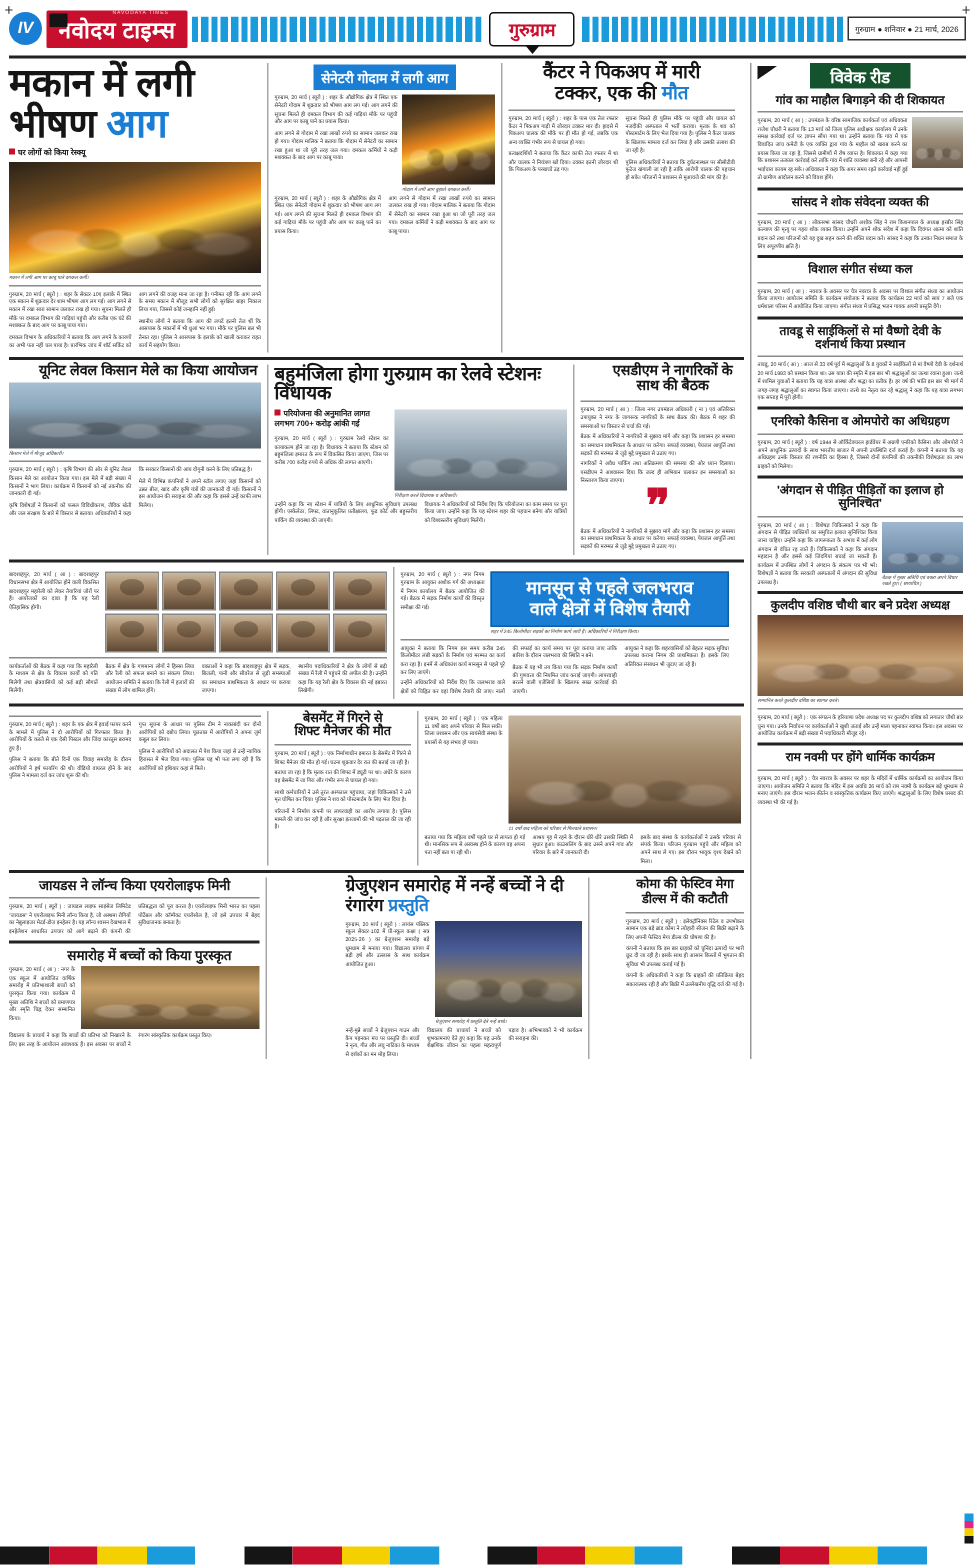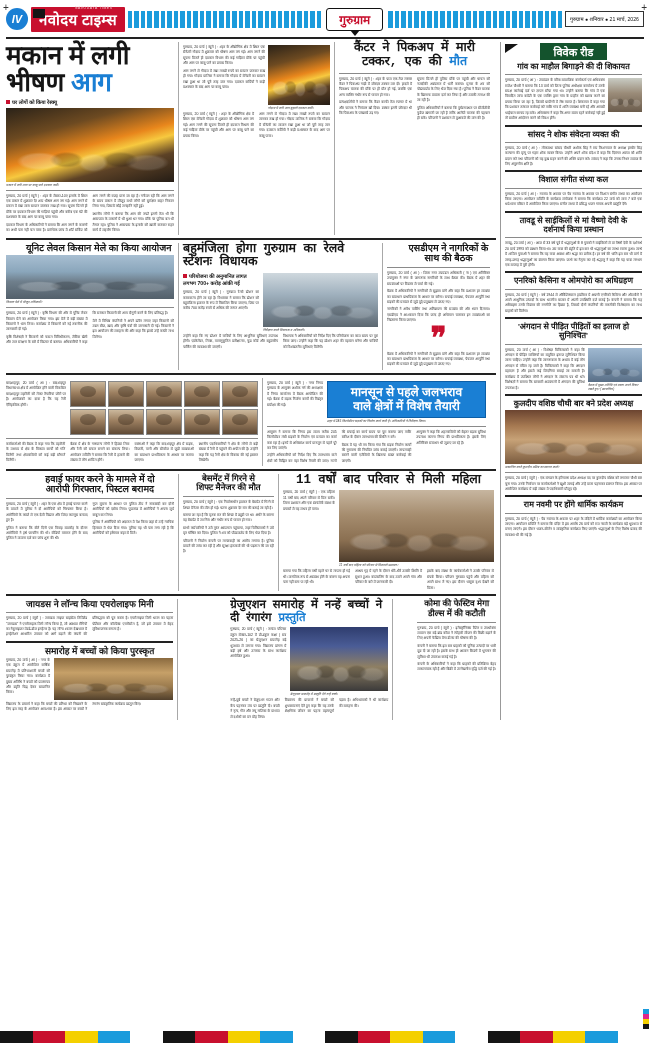--- a/index.html
+++ b/index.html
@@ -247,6 +247,9 @@
 
         <div style="width:152px;" class="vrule">
           <div style="padding-left:4px;">
+            <div style="text-align:center;">
+              <span class="kicker">सेनेटरी गोदाम में लगी आग</span>
+            </div>
             <div style="display:flex; gap:3px; margin-top:3px;">
               <div class="body-text" style="flex:1 1 0;">
                 <p>गुरुग्राम, 20 मार्च ( ब्यूरो ) : शहर के औद्योगिक क्षेत्र में स्थित एक सेनेटरी गोदाम में शुक्रवार को भीषण आग लग गई। आग लगने की सूचना मिलते ही दमकल विभाग की कई गाड़ियां मौके पर पहुंची और आग पर काबू पाने का प्रयास किया।</p>

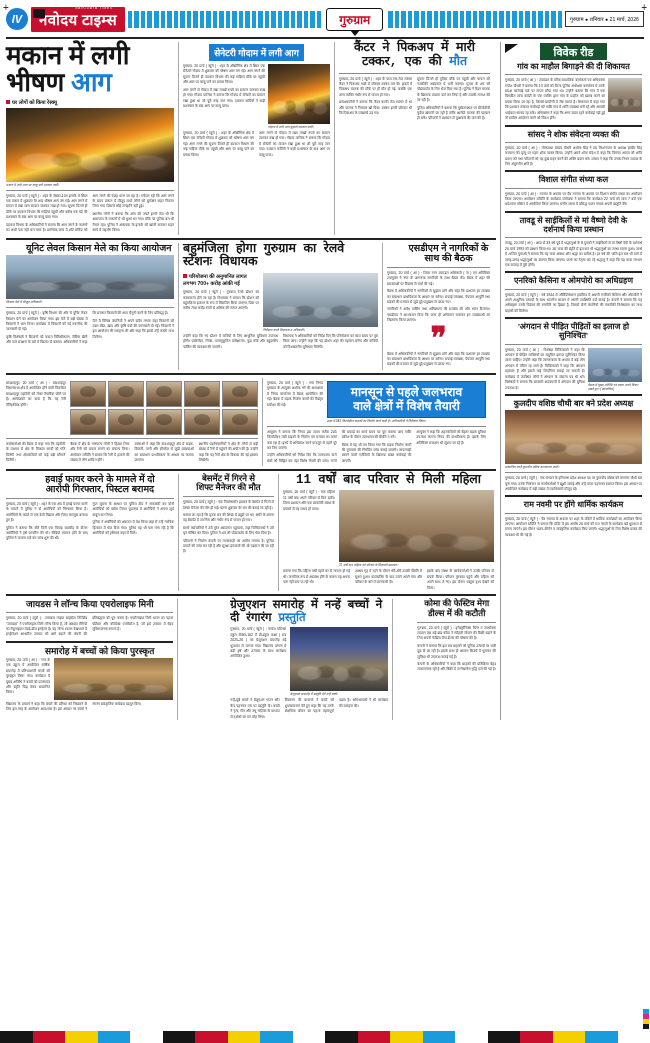--- a/index.html
+++ b/index.html
@@ -63,7 +63,7 @@
     font-size:26px; font-weight:bold; line-height:1.05; letter-spacing:-.3px;
   }
   h1.lead .hl { color:#1a7fd4; }
-  h2.hd { font-size:12.5px; font-weight:bold; line-height:1.1;font-family:Liberation Mono, monospace; }
+  h2.hd { font-size:12.5px; font-weight:bold; line-height:1.1; }
   h2.hd .hl { color:#1a7fd4; }
   h3.hd { font-size:9.5px; font-weight:bold; line-height:1.12;margin-left:20px; }
   h4.hd { font-size:8px; font-weight:bold; line-height:1.15; }

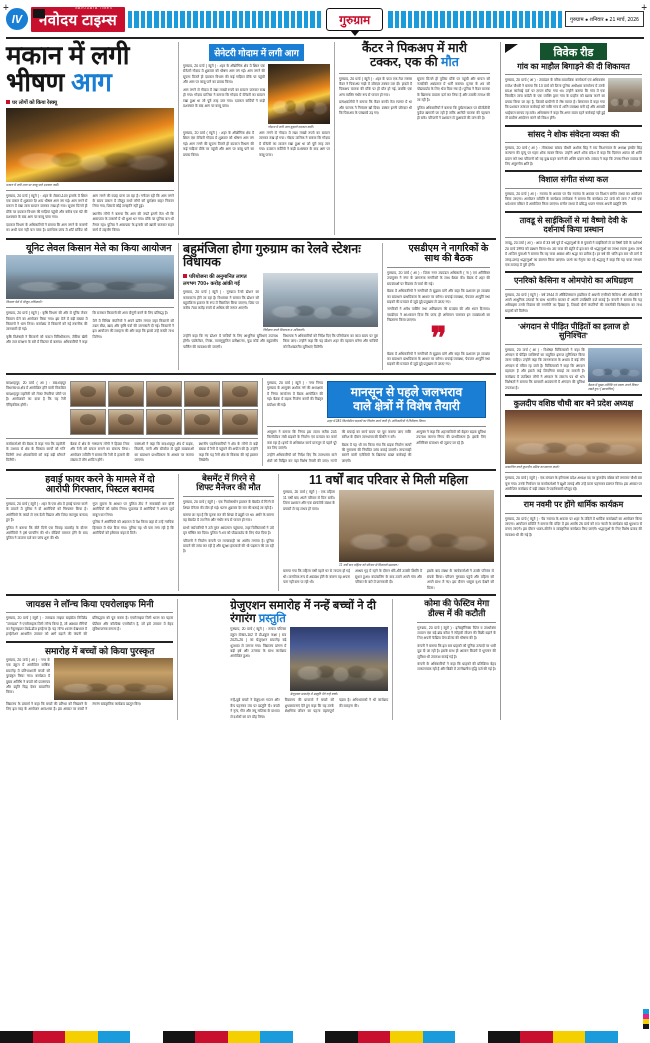--- a/index.html
+++ b/index.html
@@ -408,10 +408,6 @@
       <div style="display:flex; gap:4px;">
 
         <div style="width:168px;">
-          <h3 class="hd" style="text-align:center;">
-            <span>हवाई फायर करने के मामले में दो</span><br>
-            <span>आरोपी गिरफ्तार, पिस्टल बरामद</span>
-          </h3>
           <div class="rule"></div>
           <div class="body-text twocol">
             <p>गुरुग्राम, 20 मार्च ( ब्यूरो ) : शहर के एक क्षेत्र में हवाई फायर करने के मामले में पुलिस ने दो आरोपियों को गिरफ्तार किया है। आरोपियों के कब्जे से एक देसी पिस्टल और जिंदा कारतूस बरामद हुए हैं।</p>

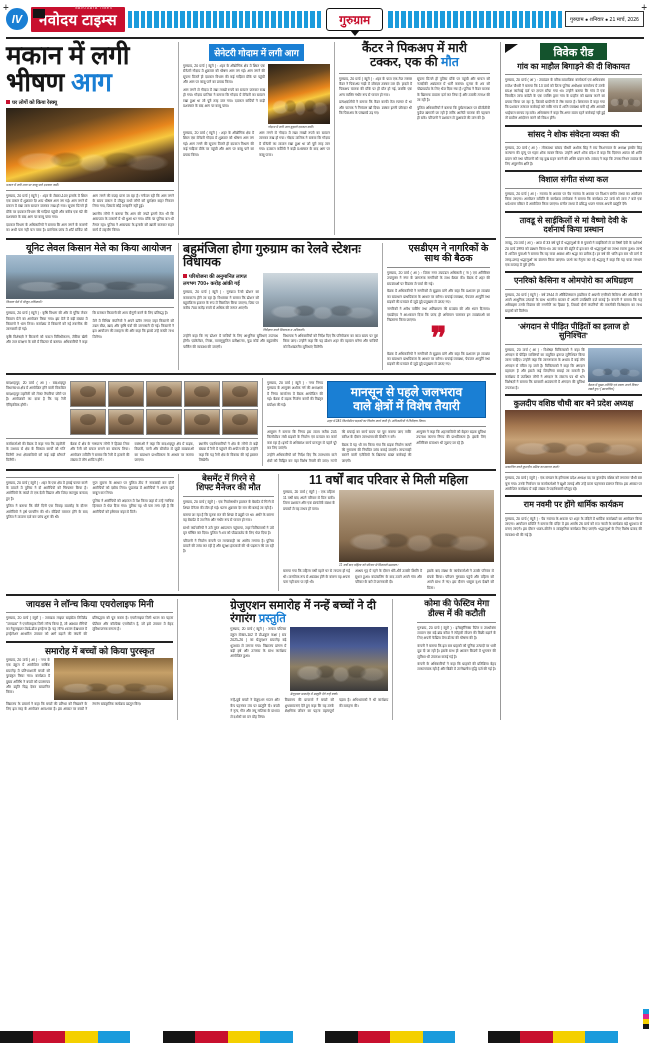--- a/index.html
+++ b/index.html
@@ -435,7 +435,6 @@
 
         <div style="width:216px;" class="vrule">
           <div style="padding-left:4px;">
-            <h2 class="hd" style="font-size:12.5px; text-align:center;">11 वर्षों बाद परिवार से मिली महिला</h2>
             <div style="display:flex; gap:4px; margin-top:3px;">
               <div style="width:52px;" class="body-text">
                 <p>गुरुग्राम, 20 मार्च ( ब्यूरो ) : एक महिला 11 वर्षों बाद अपने परिवार से मिल सकी। जिला प्रशासन और एक स्वयंसेवी संस्था के प्रयासों से यह संभव हो पाया।</p>

